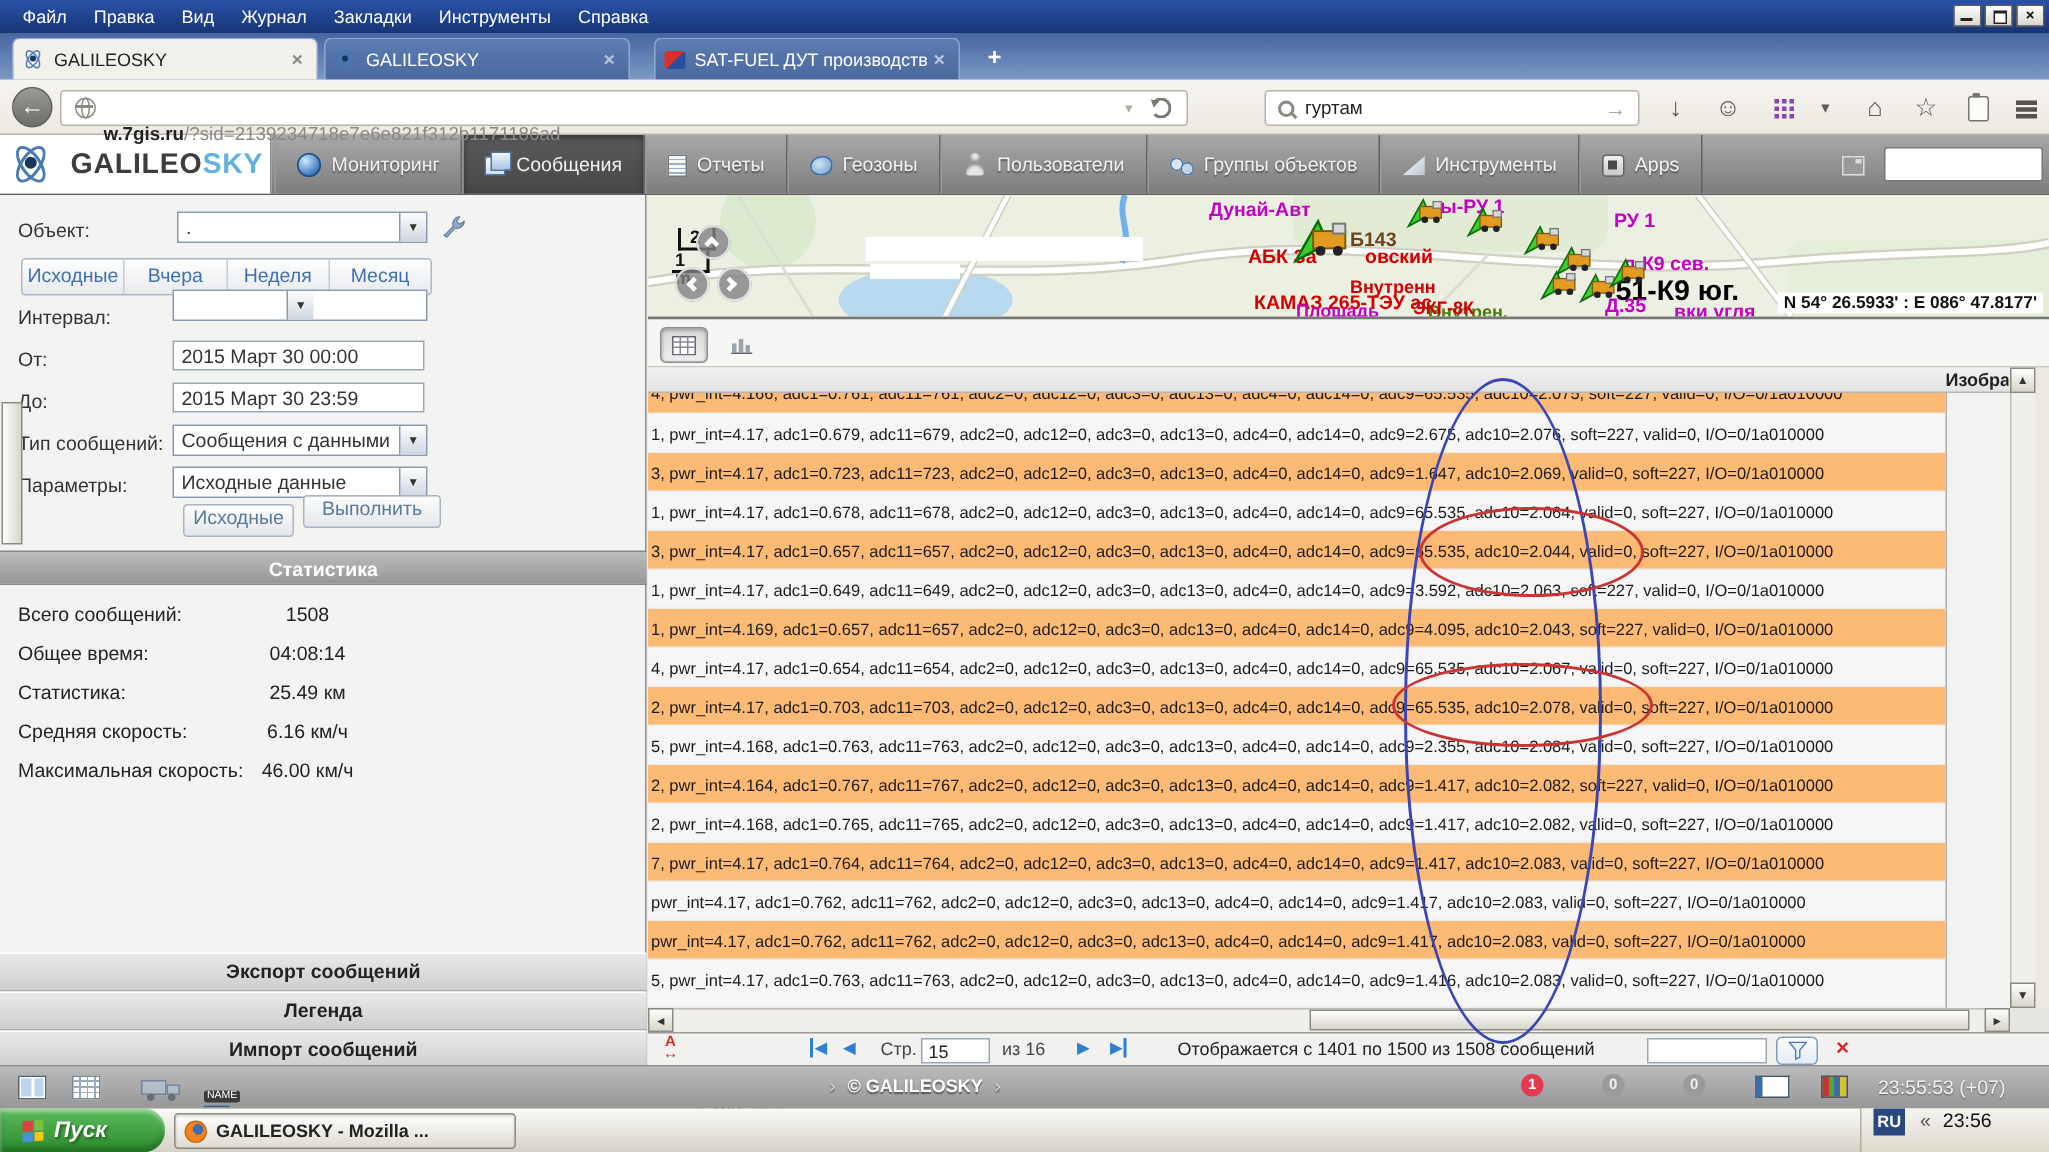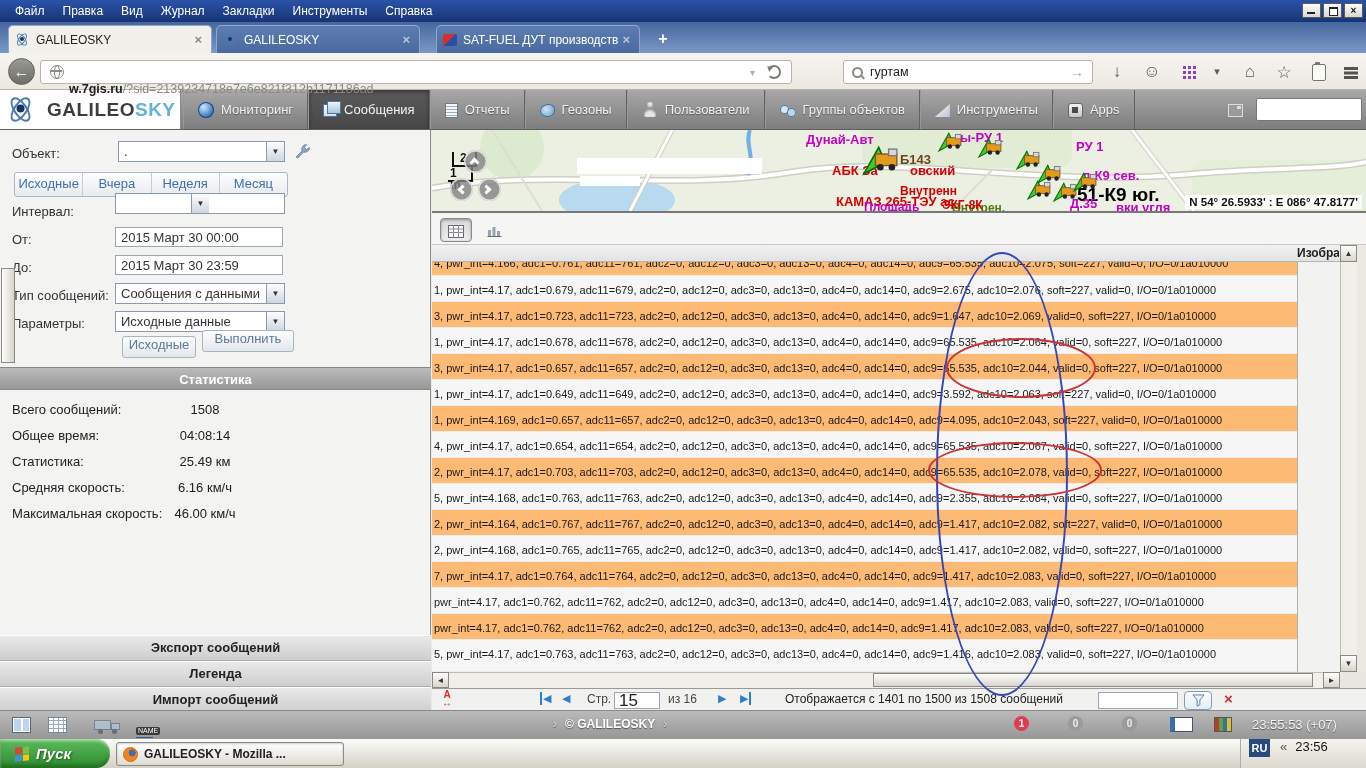--- a/index.html
+++ b/index.html
@@ -136,7 +136,7 @@
   .navarrow.bar-l{border-left:2px solid #2f7fd0;padding-left:1px;}
   .navarrow.bar-r{border-right:2px solid #2f7fd0;padding-right:1px;}
   #sorticon{color:#d42b2b;font-size:10px;font-weight:bold;line-height:8px;text-align:center;}
-  .pagbox{background:#fff;border:1px solid #9aa6b4;box-sizing:border-box;height:17px;font-size:17px;padding:0 4px;font-family:inherit;color:#222;}
+  .pagbox{background:#fff;border:1px solid #9aa6b4;box-sizing:border-box;height:17px;font-size:12px;padding:0 4px;font-family:inherit;color:#222;}
   #filterbtn{width:28px;height:19px;border:1px solid #7f9db9;border-radius:4px;background:linear-gradient(#fdfdfd,#e4ecf5);text-align:center;padding-top:2px;box-sizing:border-box;}
   #redx{color:#d42b2b;font-size:15px;font-weight:bold;}
   

